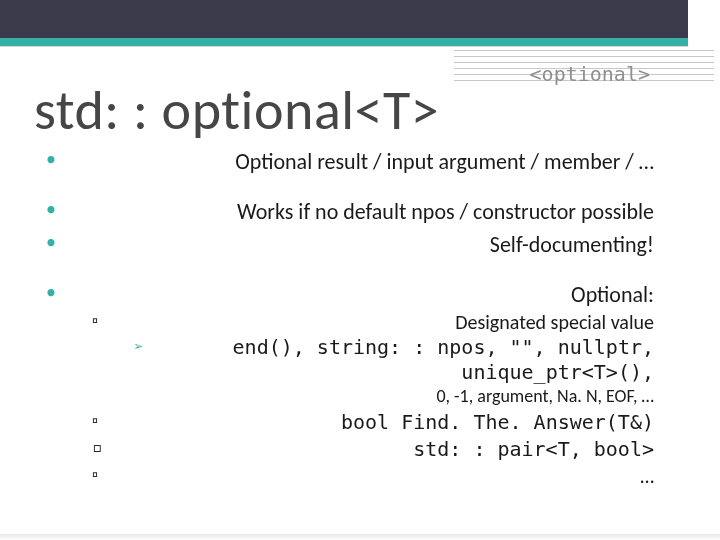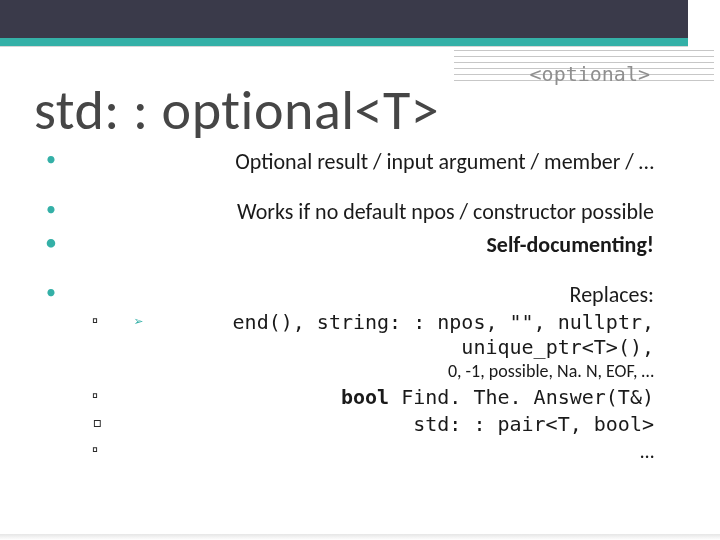--- a/index.html
+++ b/index.html
@@ -136,7 +136,7 @@
     padding-left: 50px;
   }
   .bold {
-    font-weight: 700;
+    font-weight: 400;
   }
   .shadow {
     position: absolute;

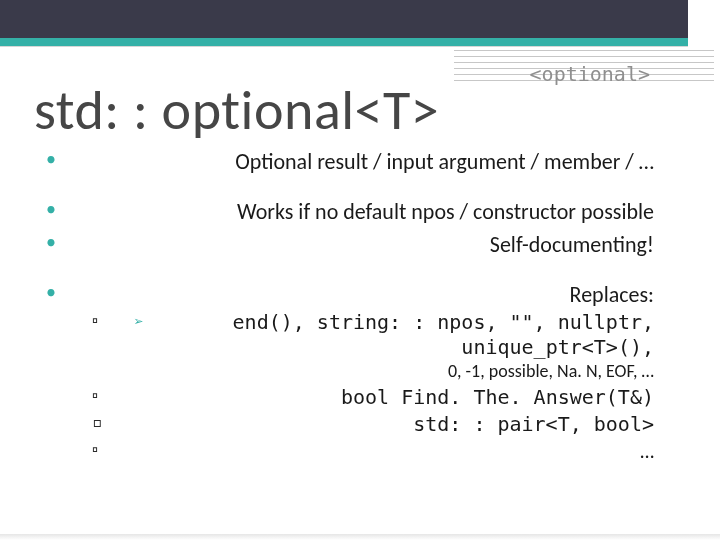--- a/index.html
+++ b/index.html
@@ -174,7 +174,7 @@
       <li>Works if no default npos / constructor possible</li>
       <li class="spaced bold">Self-documenting!</li>
       <li>
-        <span>Replaces:</span>
+        <span>Optional:</span>
         <div class="sub">
 
           <div class="sub-item">

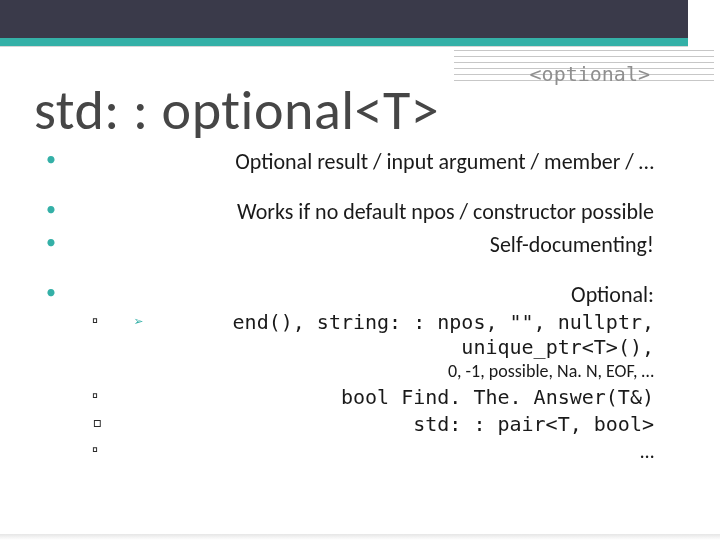--- a/index.html
+++ b/index.html
@@ -178,6 +178,7 @@
         <div class="sub">
 
           <div class="sub-item">
+            <span>Designated special value</span>
             <div class="sub-sub">
               <div class="sub-sub-item mono">end(), string: : npos, "", nullptr, unique_ptr&lt;T&gt;(),</div>
             </div>

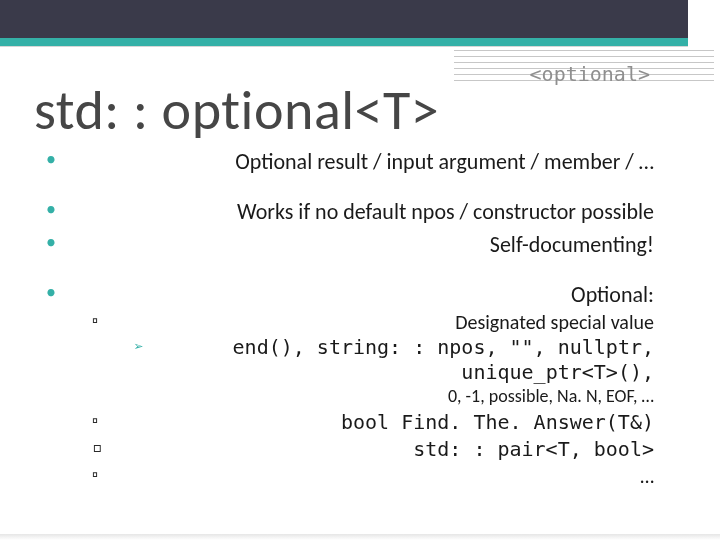--- a/index.html
+++ b/index.html
@@ -182,7 +182,7 @@
             <div class="sub-sub">
               <div class="sub-sub-item mono">end(), string: : npos, "", nullptr, unique_ptr&lt;T&gt;(),</div>
             </div>
-            <div class="small">0, -1, possible, Na. N, EOF, …</div>
+            <div class="small">0, -1, argument, Na. N, EOF, …</div>
           </div>
 
           <div class="sub-item">

